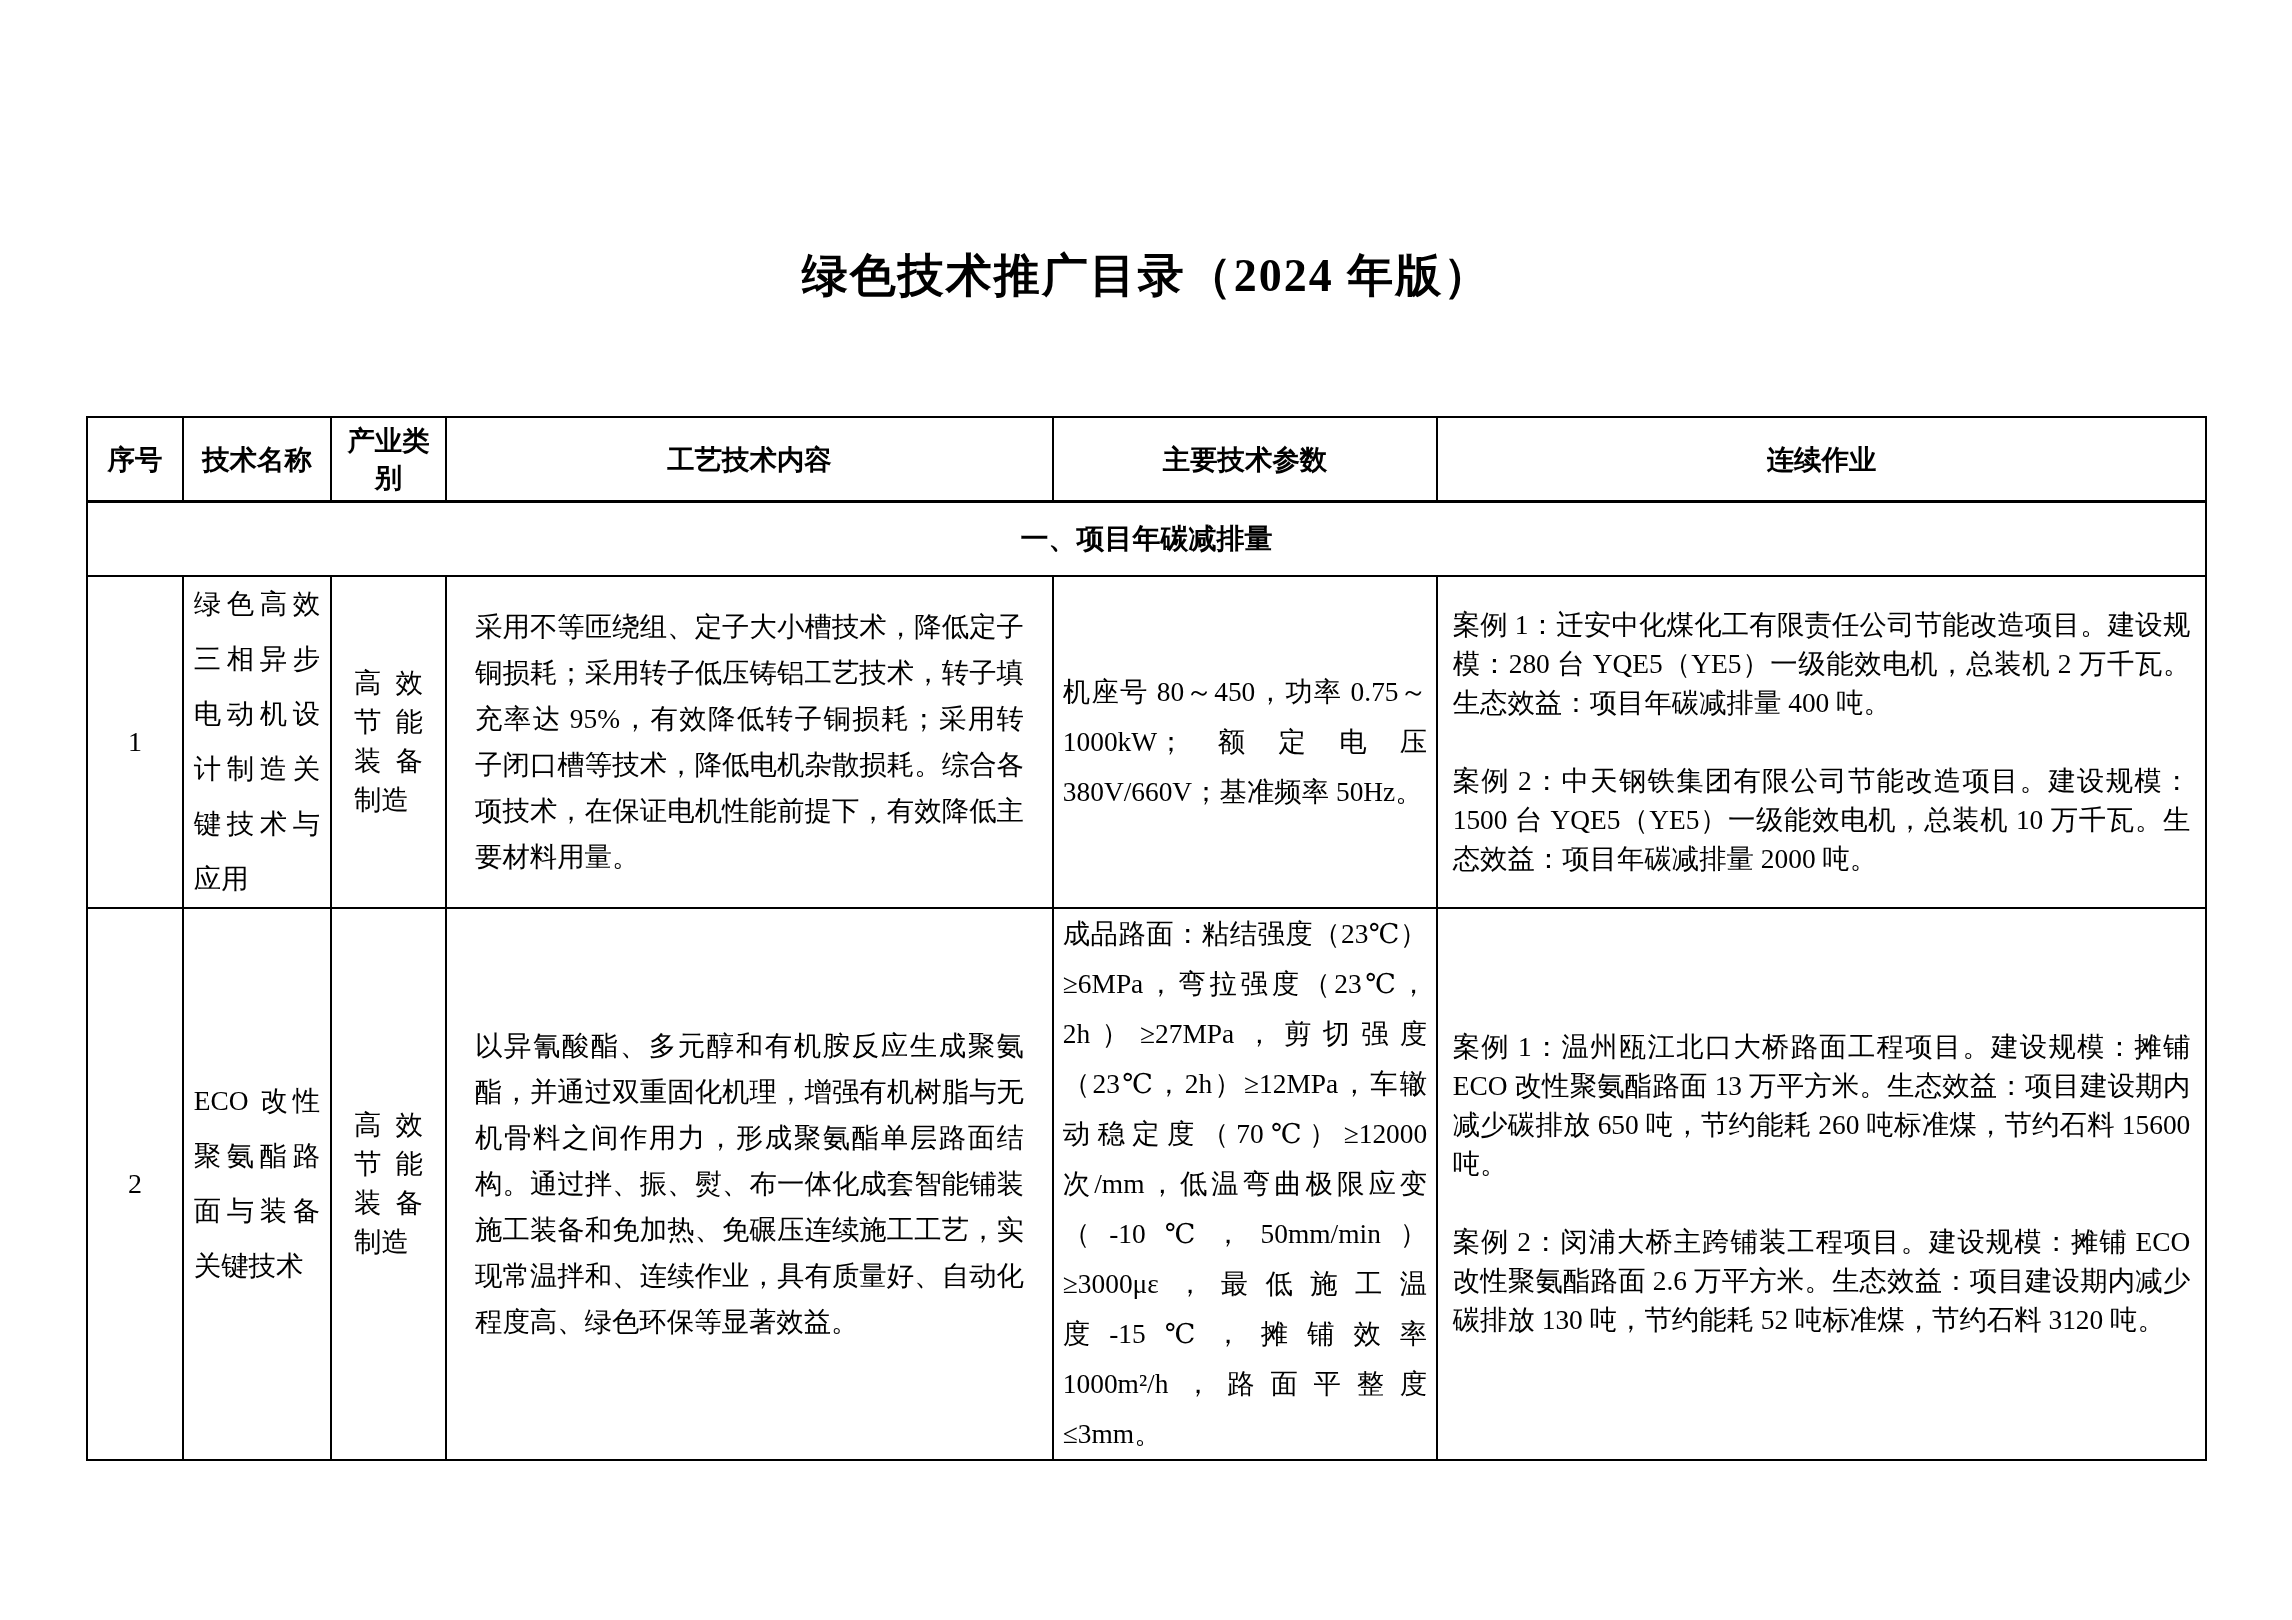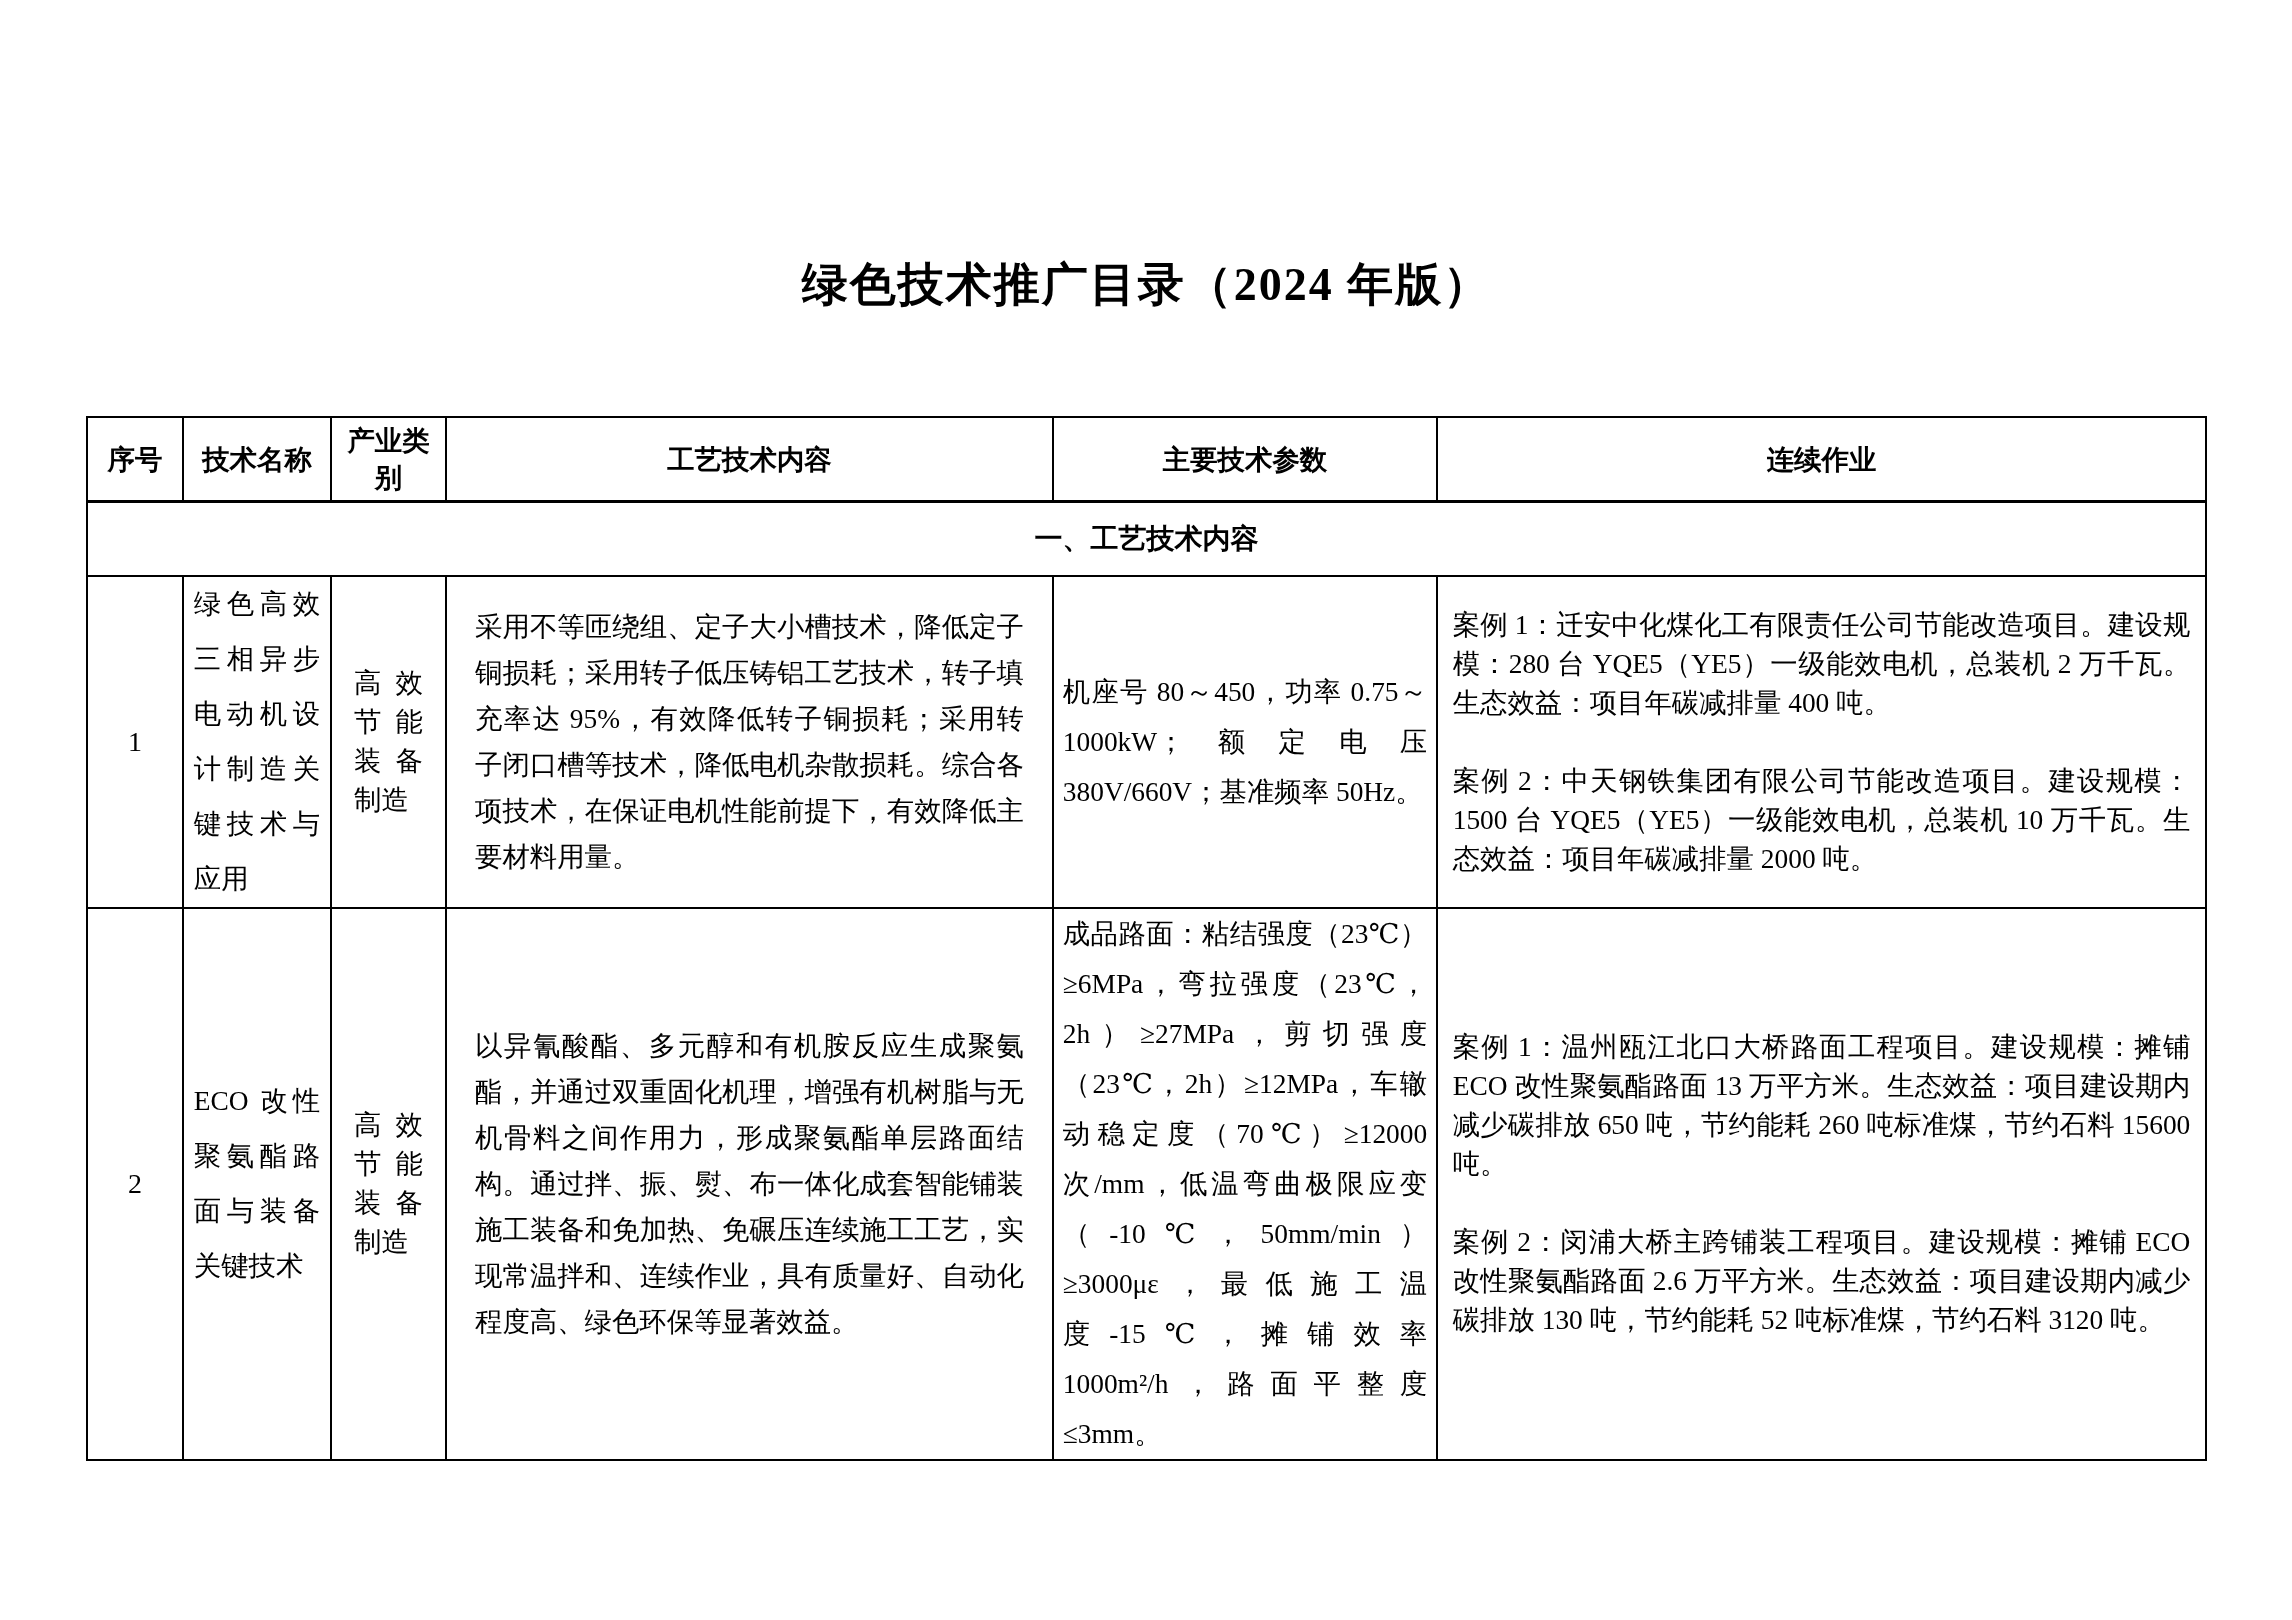--- a/index.html
+++ b/index.html
@@ -16,7 +16,7 @@
   }
   .doc-title {
     position: absolute;
-    top: 257px;
+    top: 248px;
     left: 0;
     width: 2293px;
     text-align: center;

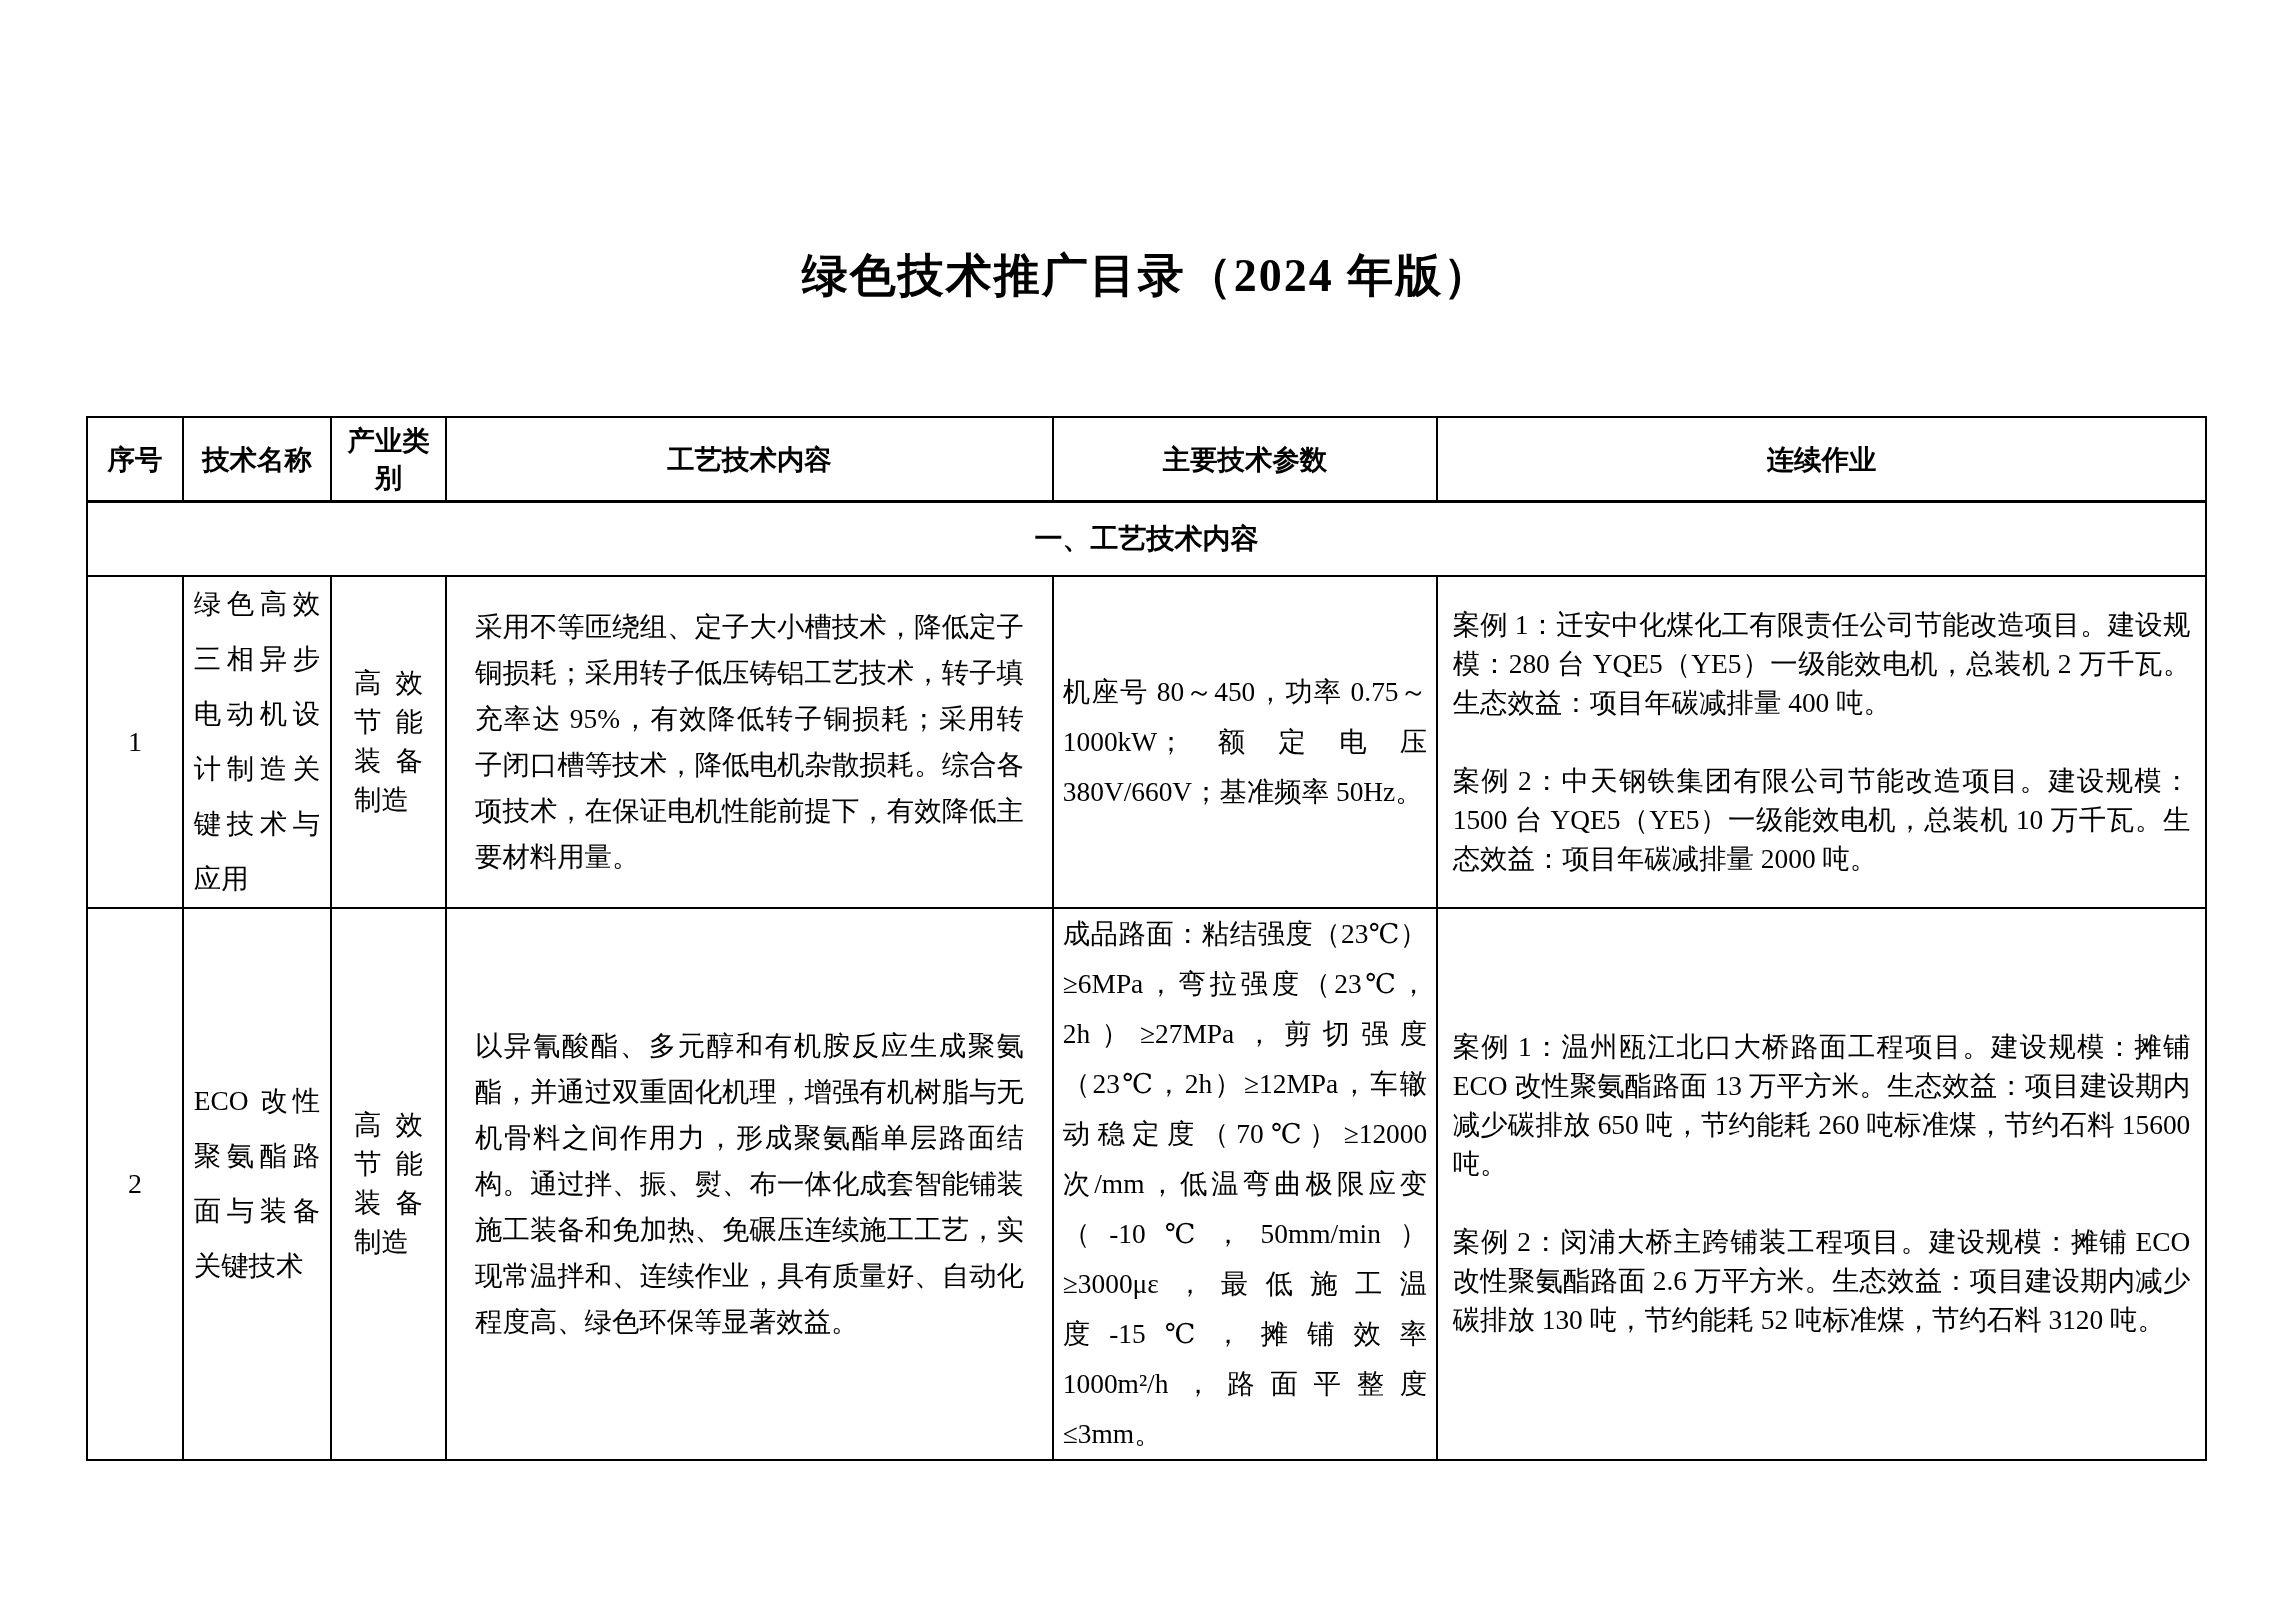--- a/index.html
+++ b/index.html
@@ -122,7 +122,7 @@
   </thead>
   <tbody>
     <tr class="section-row">
-      <td colspan="6">一、工艺技术内容</td>
+      <td colspan="6">一、项目年碳减排量</td>
     </tr>
     <tr class="data-row-1">
       <td class="c-no">1</td>

